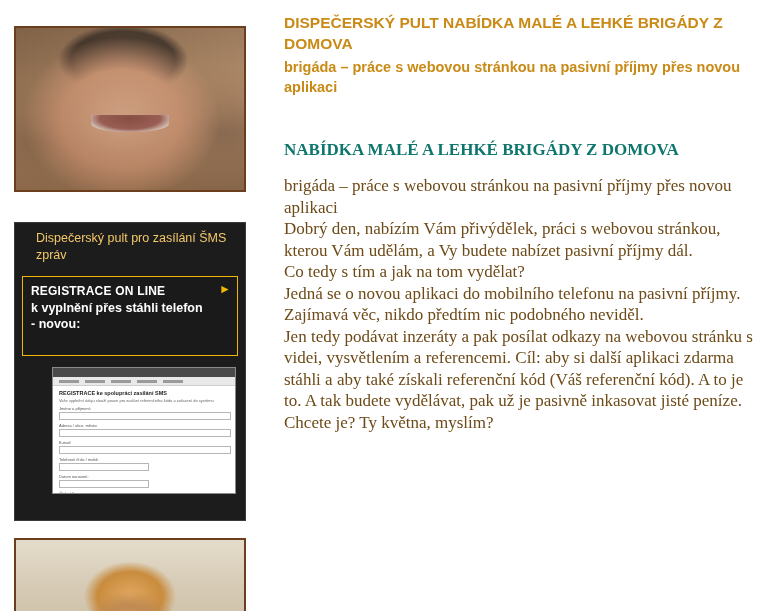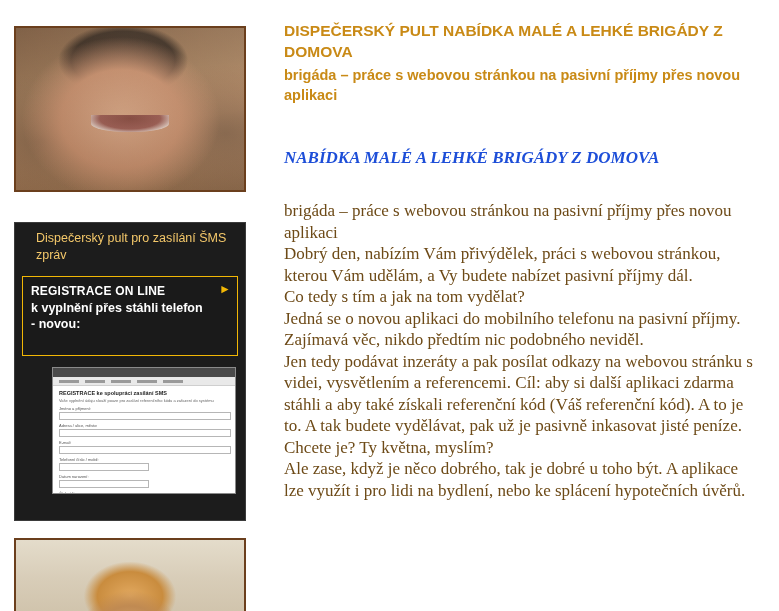--- a/index.html
+++ b/index.html
@@ -228,7 +228,7 @@
     font-weight: bold;
     font-size: 15.5px;
     line-height: 21px;
-    margin: 12px 0 3px 0;
+    margin: 4px 0 3px 0;
   }
   .head-sub {
     color: #c98a16;

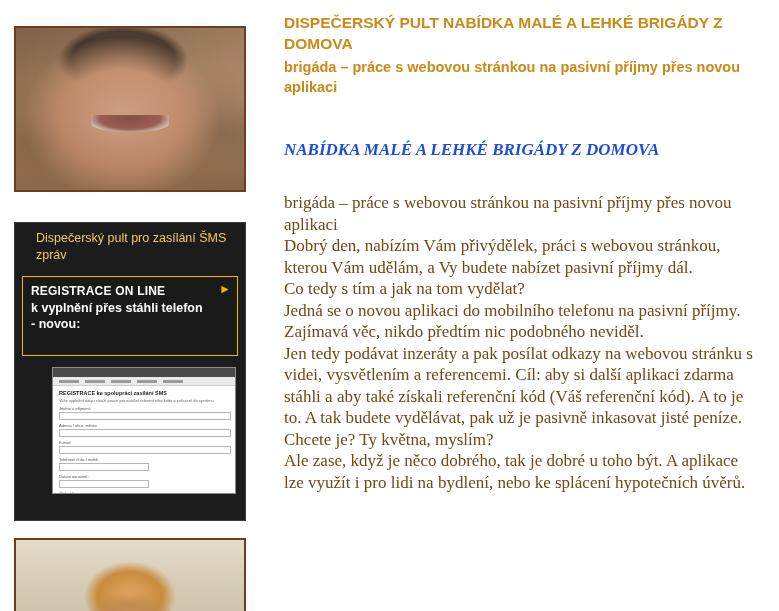--- a/index.html
+++ b/index.html
@@ -239,13 +239,12 @@
     margin: 0;
   }
   .section-head {
-    color: #1d4ed8;
+    color: #0f766e;
     font-family: "Liberation Serif", serif;
     font-weight: bold;
     font-size: 17px;
     line-height: 22px;
-    margin: 42px 0 31px 0;
-    font-style: italic;
+    margin: 42px 0 14px 0;
   }
   .body-text {
     color: #6d4a17;

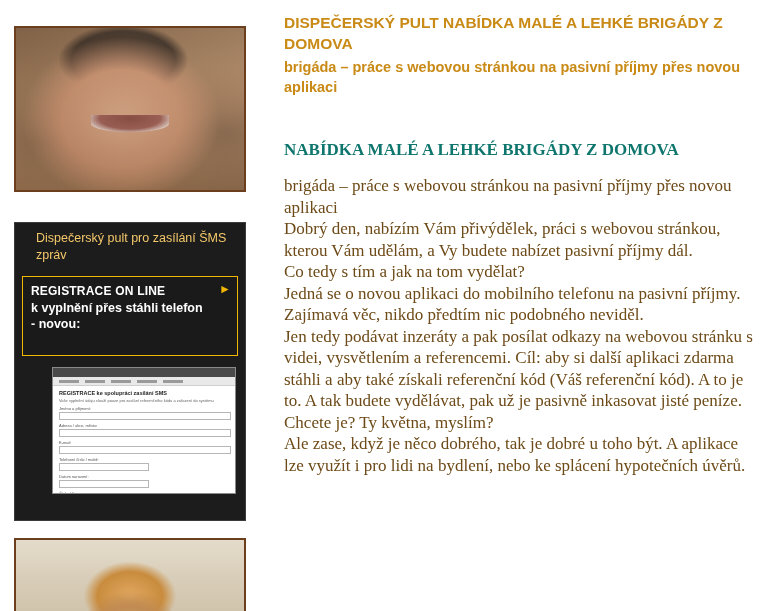--- a/index.html
+++ b/index.html
@@ -337,7 +337,6 @@
       <p>Jedná se o novou aplikaci do mobilního telefonu na pasivní příjmy. Zajímavá věc, nikdo předtím nic podobného neviděl.</p>
       <p>Jen tedy podávat inzeráty a pak posílat odkazy na webovou stránku s videi, vysvětlením a referencemi. Cíl: aby si další aplikaci zdarma stáhli a aby také získali referenční kód (Váš referenční kód). A to je to. A tak budete vydělávat, pak už je pasivně inkasovat jisté peníze.</p>
       <p>Chcete je? Ty května, myslím?</p>
-      <p>Ale zase, když je něco dobrého, tak je dobré u toho být. A aplikace lze využít i pro lidi na bydlení, nebo ke splácení hypotečních úvěrů.</p>
     </div>
   </div>
 

